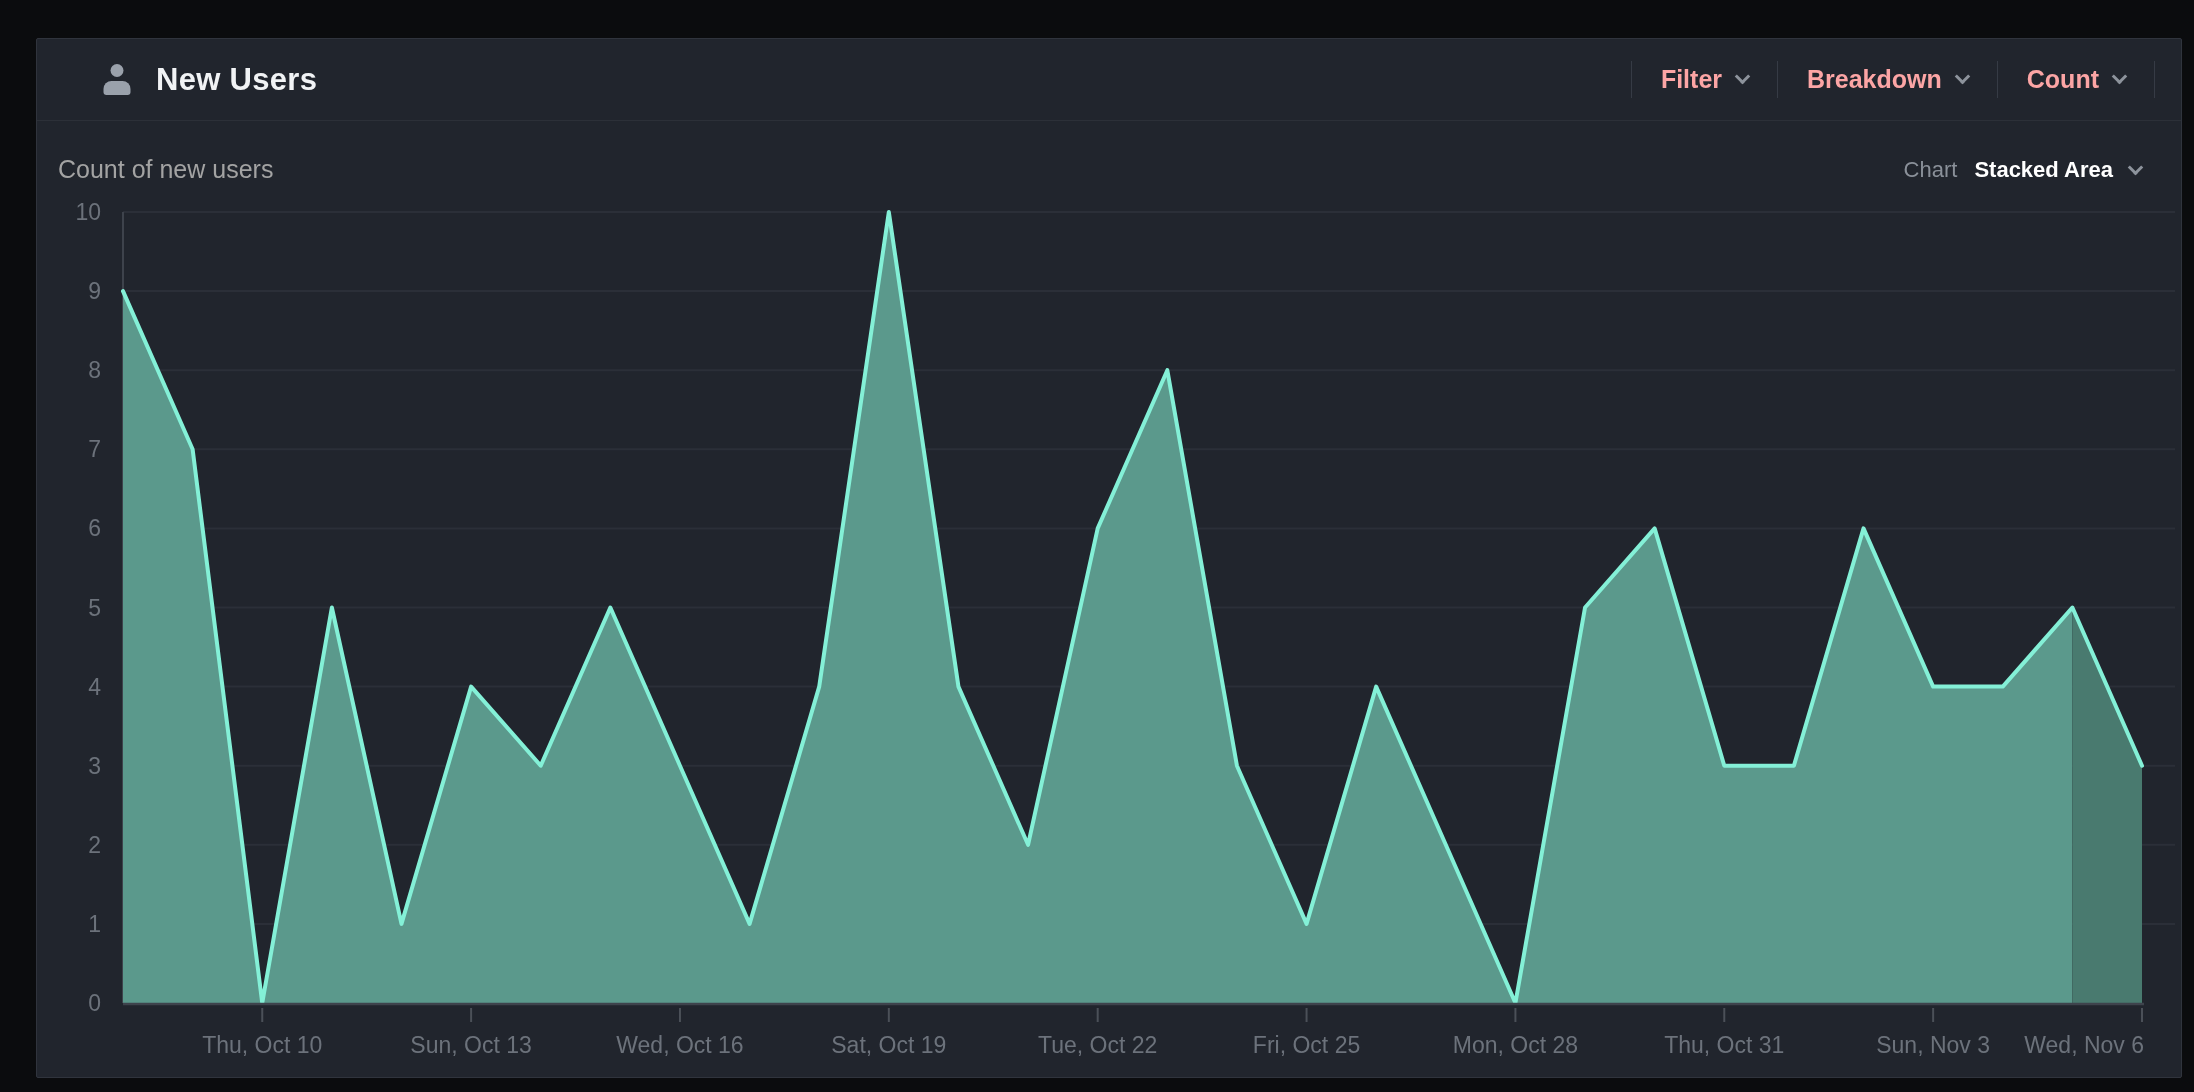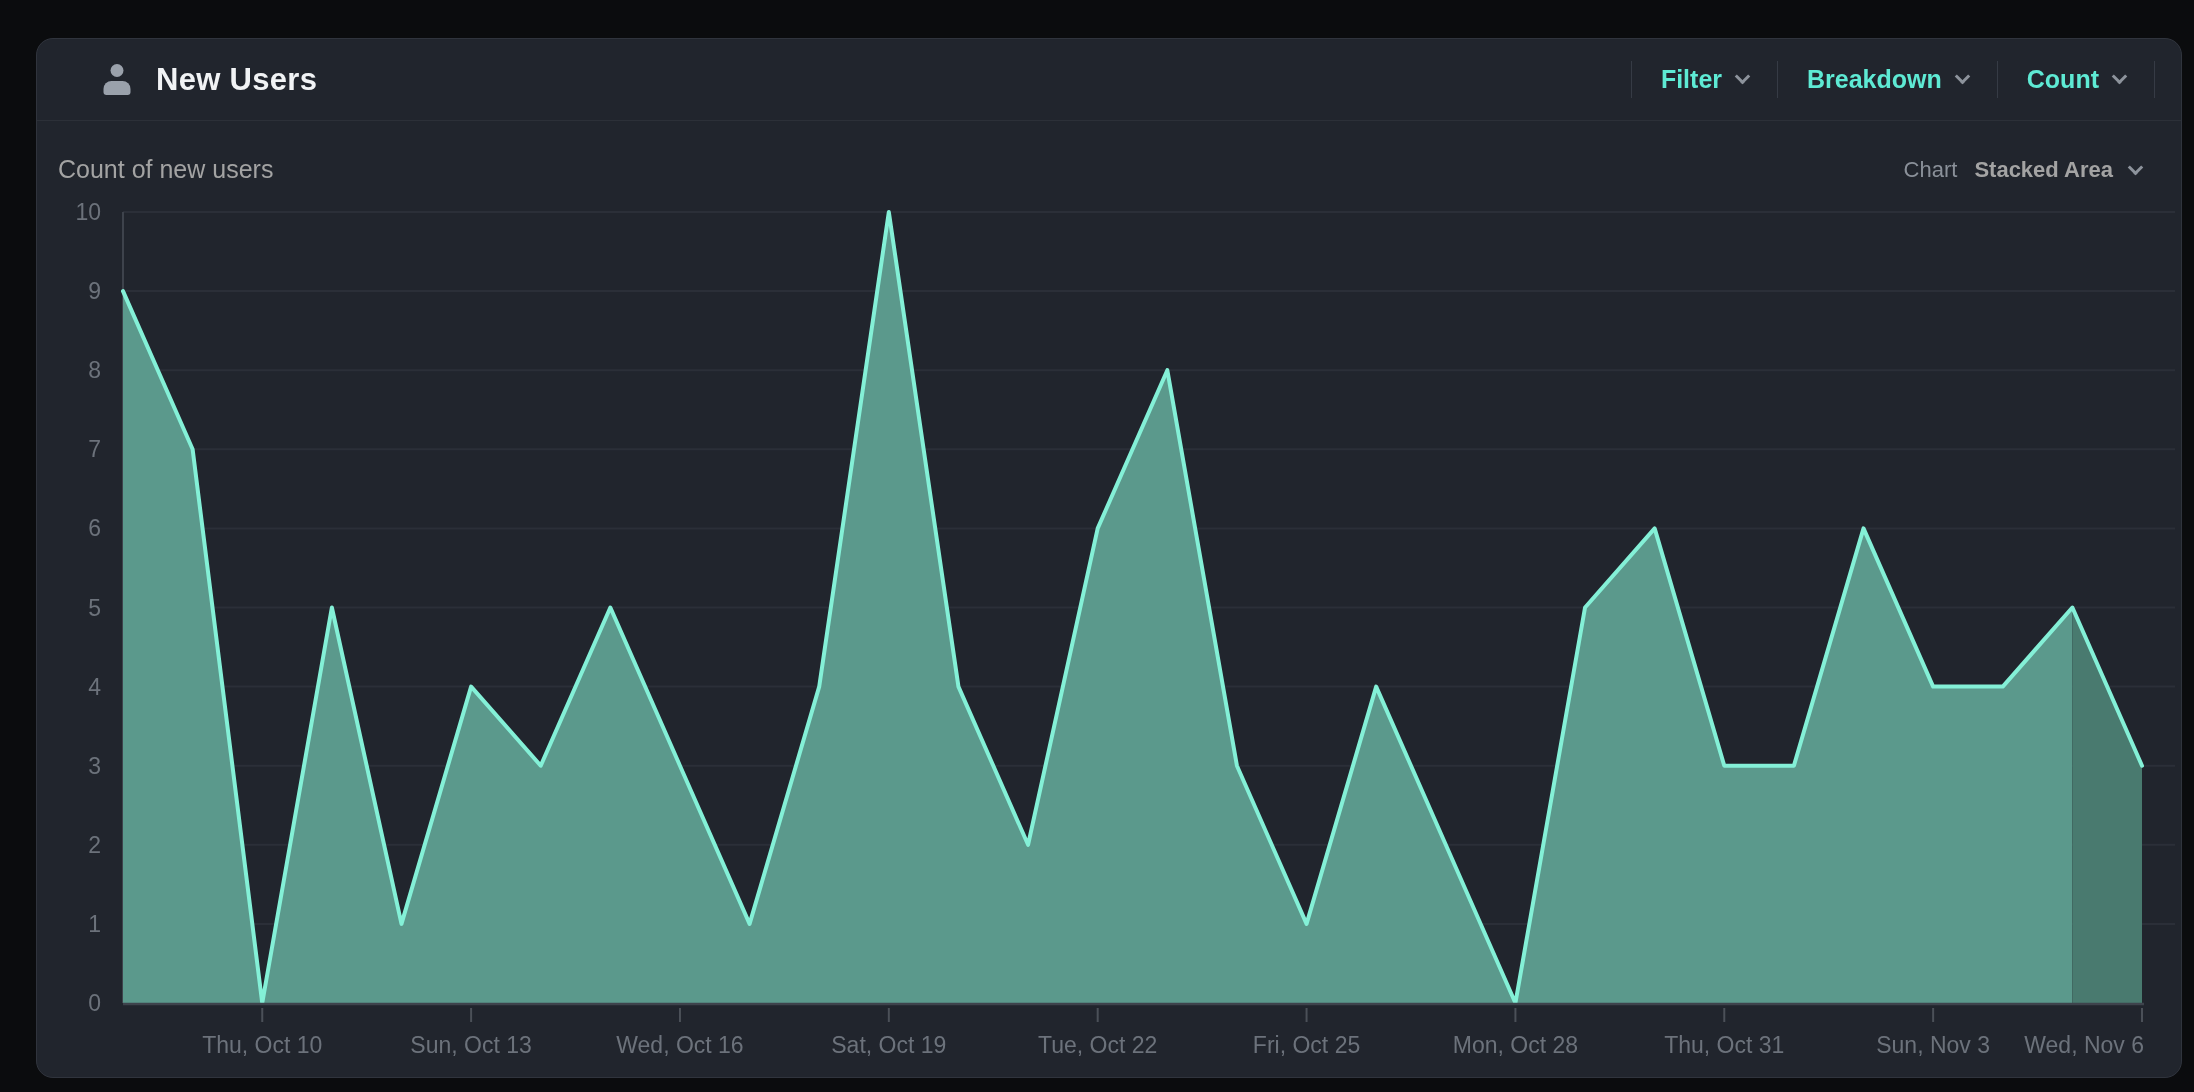--- a/index.html
+++ b/index.html
@@ -11,7 +11,7 @@
   }
   .card {
     position:absolute; left:36px; top:38px; width:2146px; height:1040px;
-    background:#21252d; border:1px solid #30343d; border-radius:17px;
+    background:#21252d; border:1px solid #30343d; border-radius:2px;
     overflow:hidden;
   }
   .card-header {

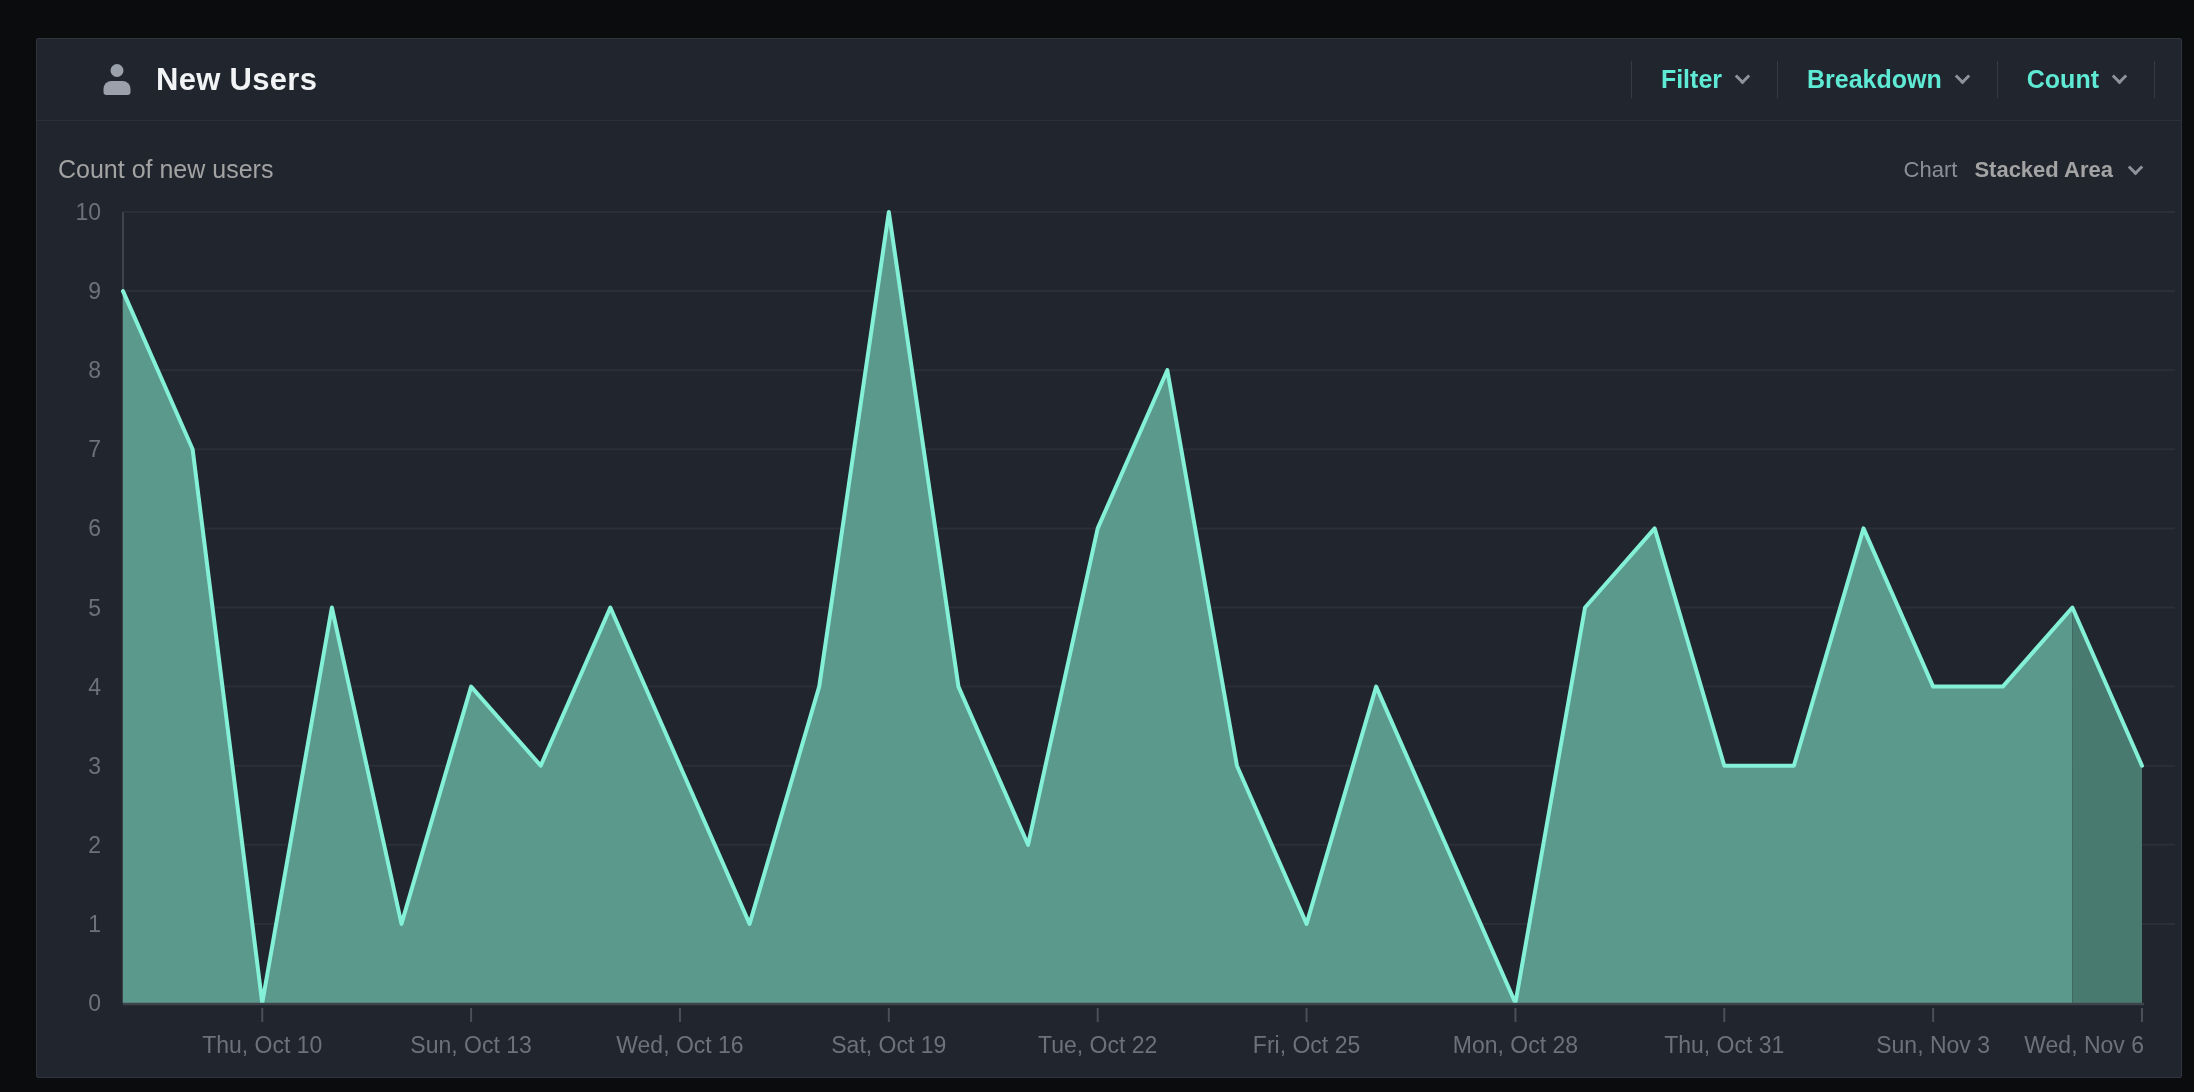--- a/index.html
+++ b/index.html
@@ -33,7 +33,7 @@
   .sep { width:1px; height:37px; background:#363b45; flex:none; }
   .ctl {
     display:flex; align-items:center; gap:15px; background:none; border:none;
-    color:#5eead4; font-size:25px; font-weight:600; padding:0 29px;
+    color:#fca5a5; font-size:25px; font-weight:600; padding:0 29px;
     font-family:inherit; cursor:pointer; height:100%;
   }
   .chev {

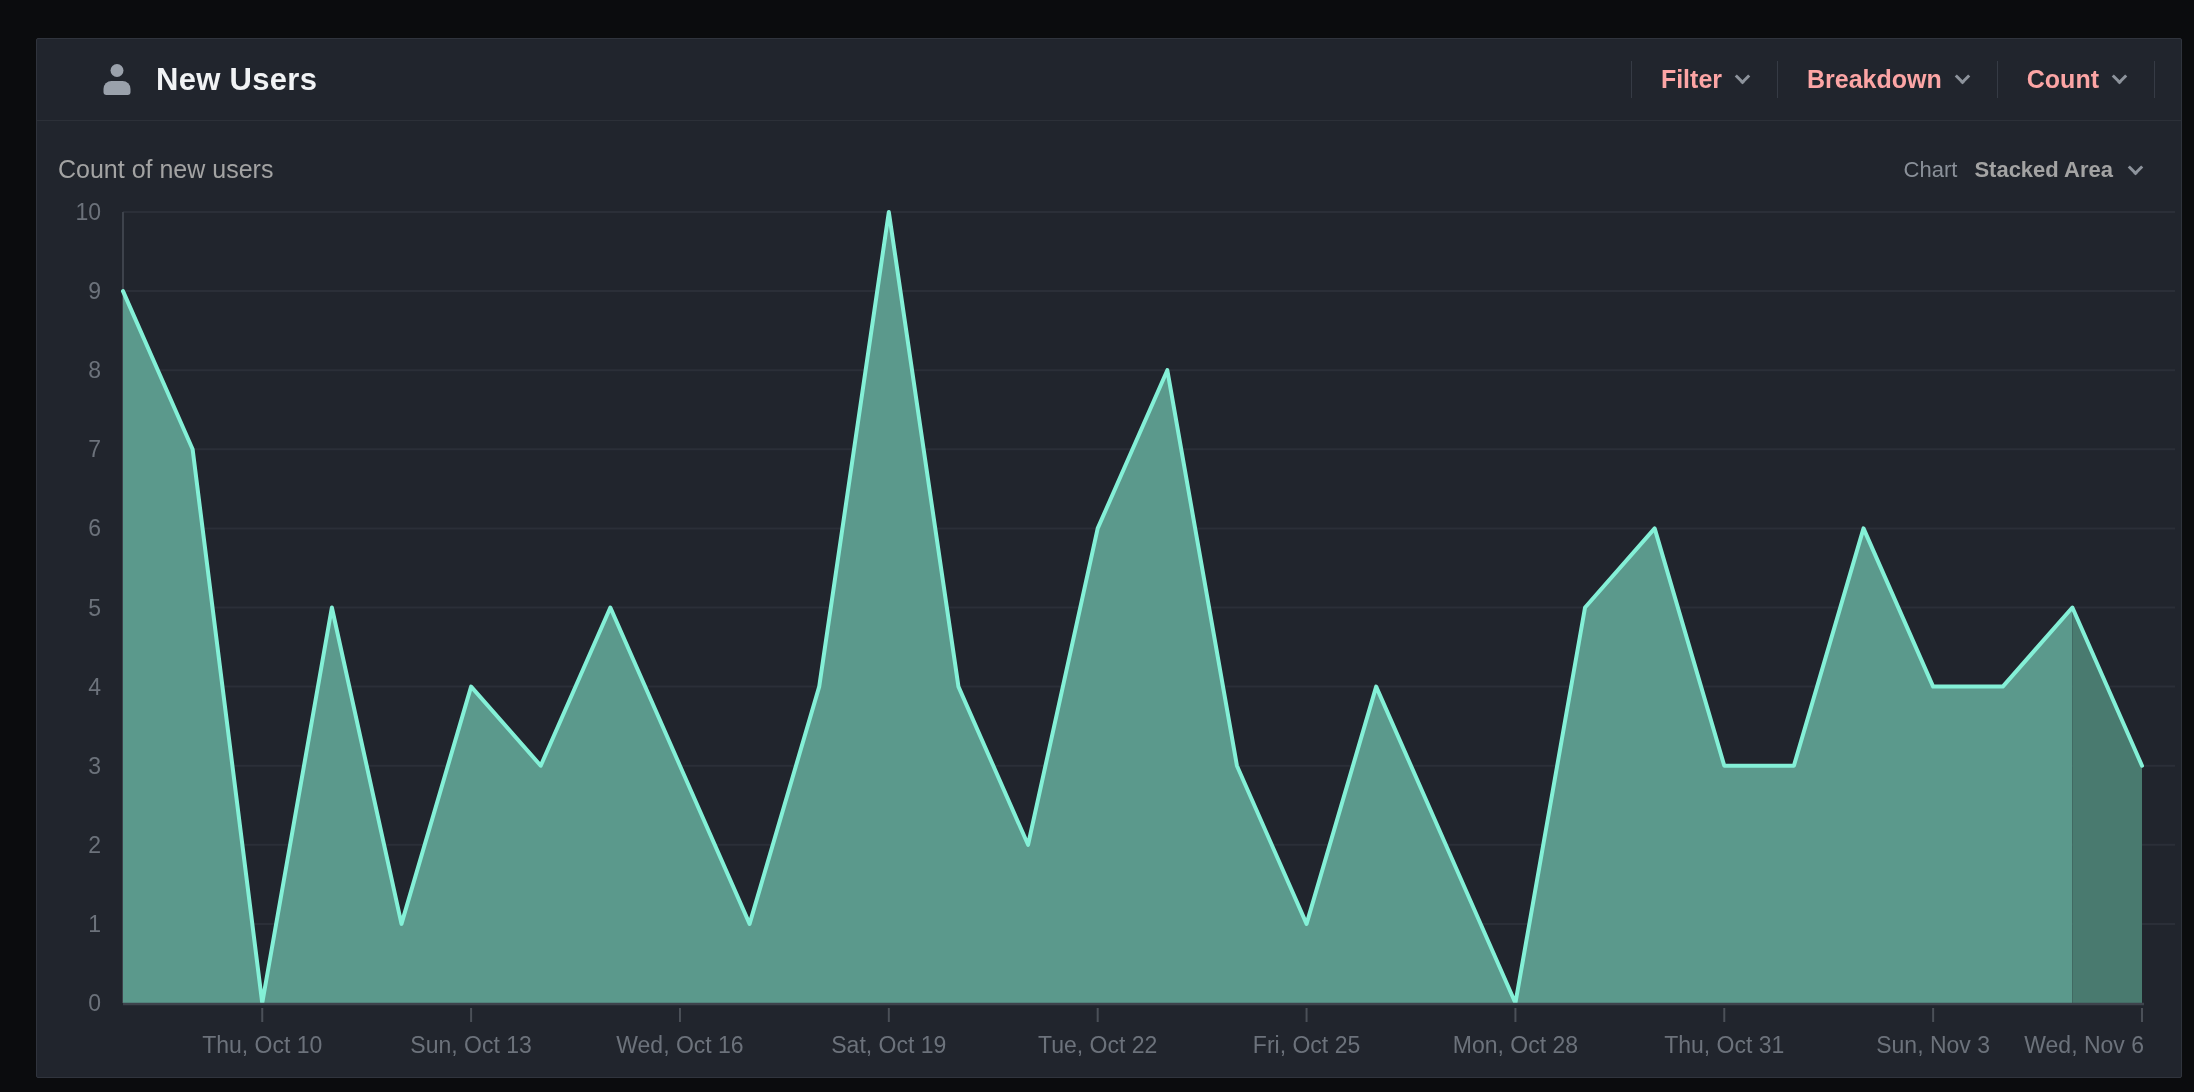--- a/index.html
+++ b/index.html
@@ -51,7 +51,7 @@
     font-family:inherit; font-size:22px; cursor:pointer;
   }
   .chart-type .lbl { color:#8a9099; }
-  .chart-type .val { color:#a3a3a3; font-weight:600; }
+  .chart-type .val { color:#ffffff; font-weight:600; }
   .chart-type .chev { margin-top:-5px; }
   #chart { position:absolute; left:0; top:0; pointer-events:none; }
 </style>

